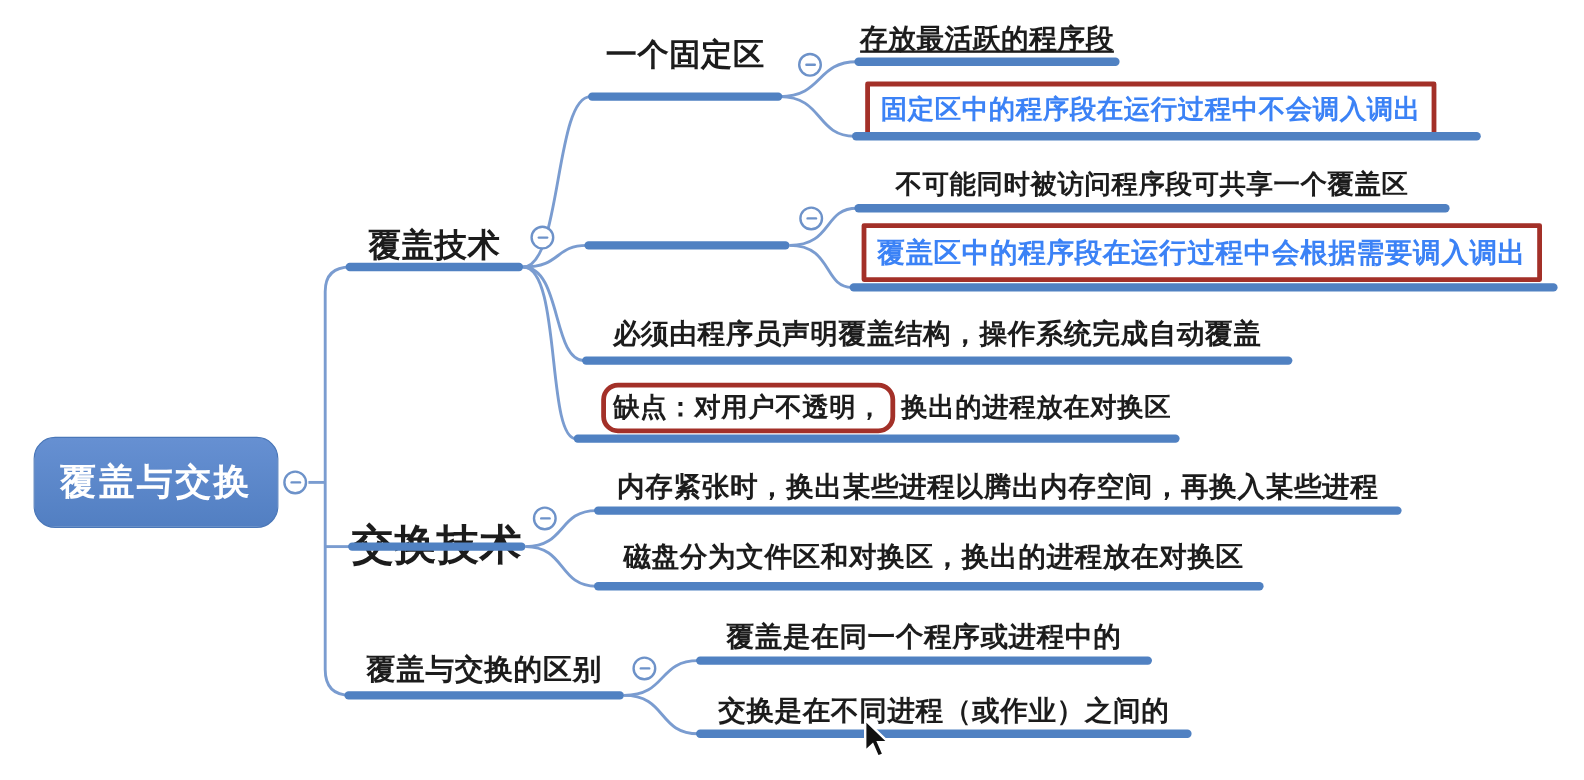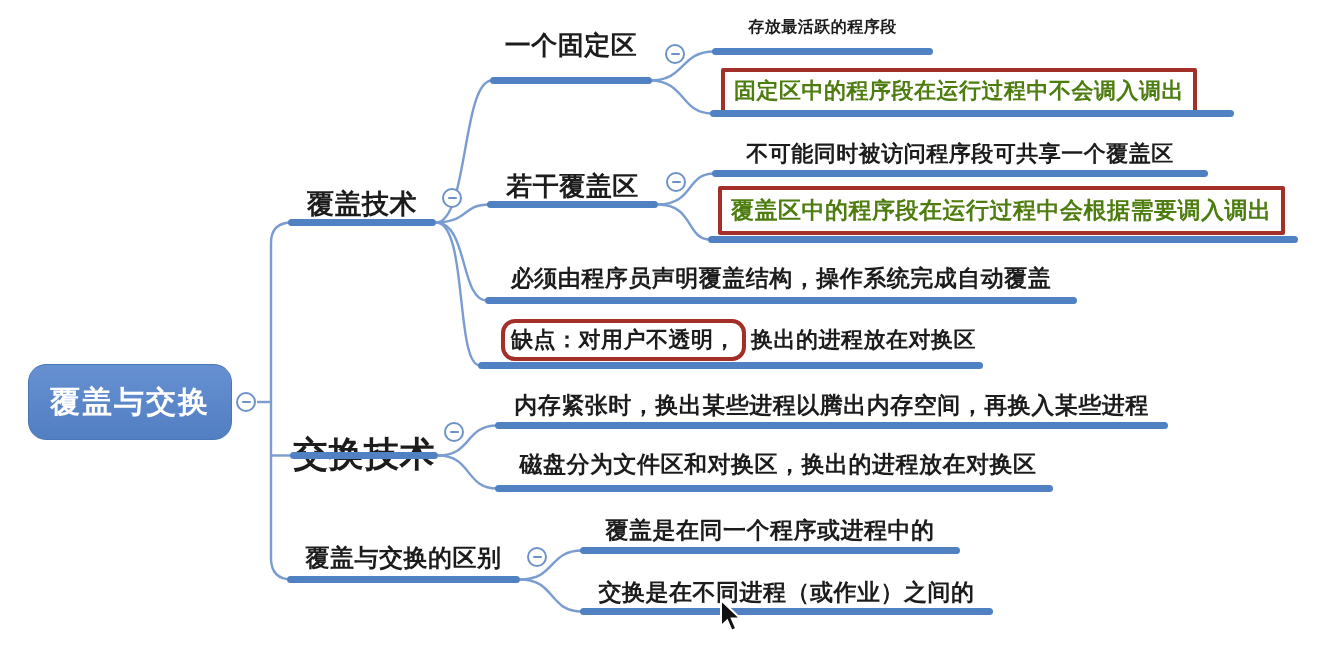--- a/index.html
+++ b/index.html
@@ -62,7 +62,7 @@
   <div class="bar" style="left:490px;top:77px;width:162px;"></div>
   <span class="minus" style="left:665px;top:44px;"></span>
 
-  <div class="label" style="left:712px;top:17px;width:221px;font-size:16px;">存放最活跃的程序段</div>
+  <div class="label" style="left:712px;top:17px;width:221px;font-size:23px;text-decoration:underline;">存放最活跃的程序段</div>
   <div class="bar" style="left:712px;top:48px;width:221px;"></div>
 
   <div class="redbox" style="left:721px;top:68px;padding:4px 9px;font-size:22px;">固定区中的程序段在运行过程中不会调入调出</div>

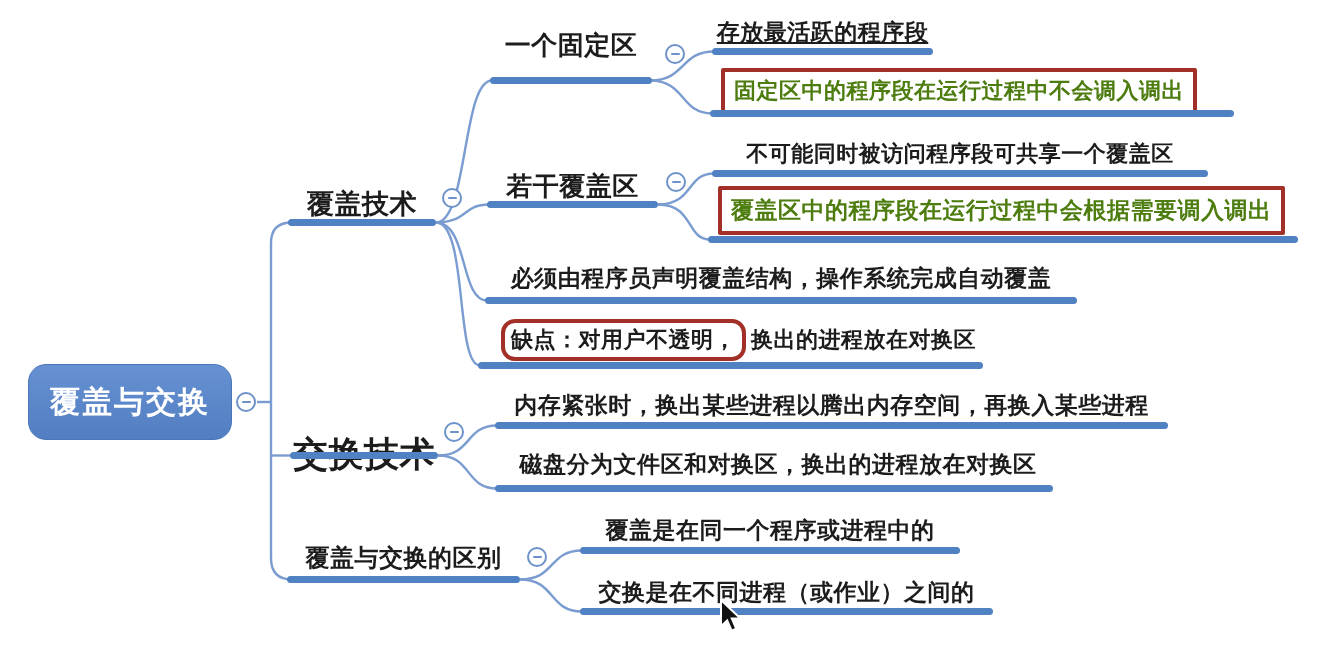--- a/index.html
+++ b/index.html
@@ -16,7 +16,7 @@
   .minus{position:absolute;width:16px;height:16px;border:2.5px solid #6d92c9;border-radius:50%;background:#fff;box-sizing:content-box;}
   .minus::after{content:"";position:absolute;left:50%;top:50%;width:9px;height:2.5px;margin:-1.25px 0 0 -4.5px;background:#6d92c9;border-radius:1px;}
   .redbox{position:absolute;border:4px solid #a33028;border-radius:2px;background:#fff;
-          color:#4d7c0f;font-weight:700;white-space:nowrap;letter-spacing:0.5px;}
+          color:#3b82f6;font-weight:700;white-space:nowrap;letter-spacing:0.5px;}
   .inline-red{border:4px solid #a33028;border-radius:14px;padding:2px 6px;}
   .row{position:absolute;display:flex;align-items:center;white-space:nowrap;color:#1c1c1c;font-weight:700;letter-spacing:0.5px;}
   .cursor{position:absolute;}

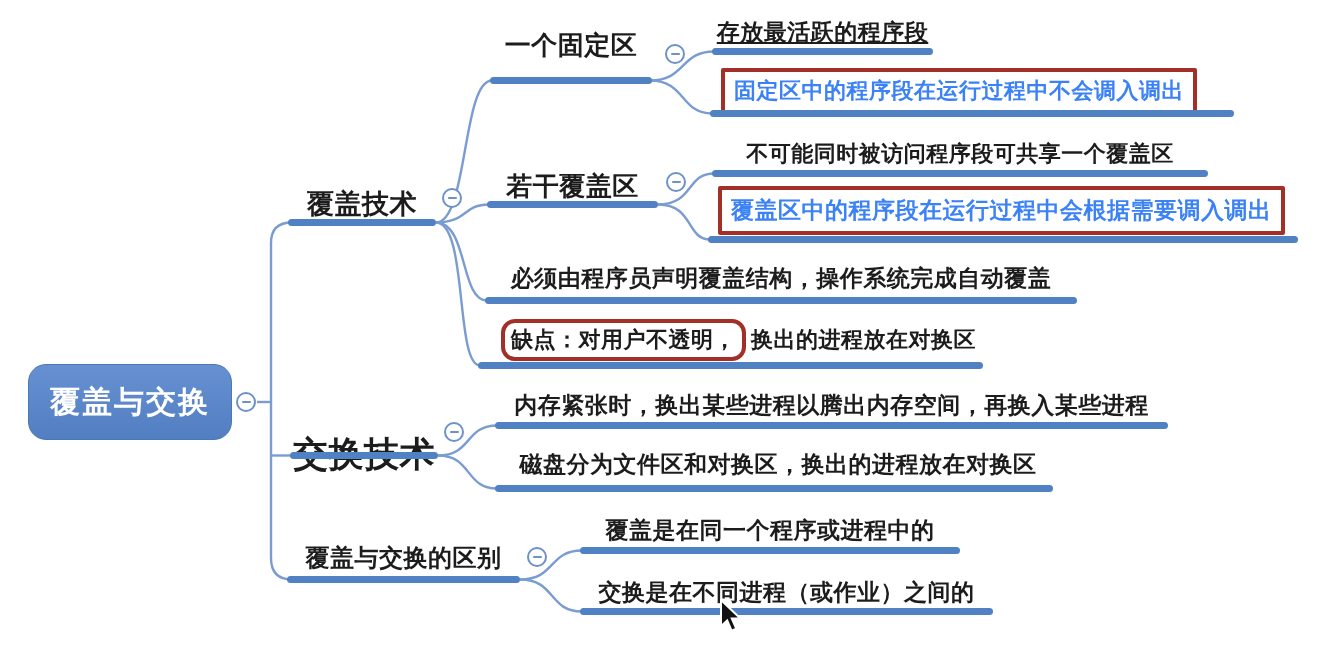--- a/index.html
+++ b/index.html
@@ -68,7 +68,6 @@
   <div class="redbox" style="left:721px;top:68px;padding:4px 9px;font-size:22px;">固定区中的程序段在运行过程中不会调入调出</div>
   <div class="bar" style="left:710px;top:110px;width:524px;"></div>
 
-  <div class="label" style="left:487px;top:169px;width:171px;font-size:26px;">若干覆盖区</div>
   <div class="bar" style="left:487px;top:201px;width:171px;"></div>
   <span class="minus" style="left:666px;top:172px;"></span>
 

